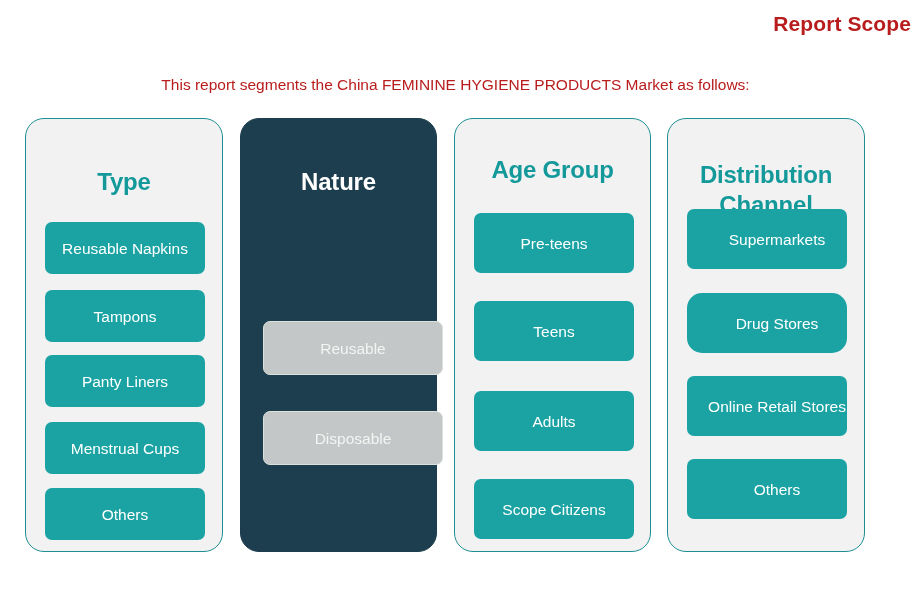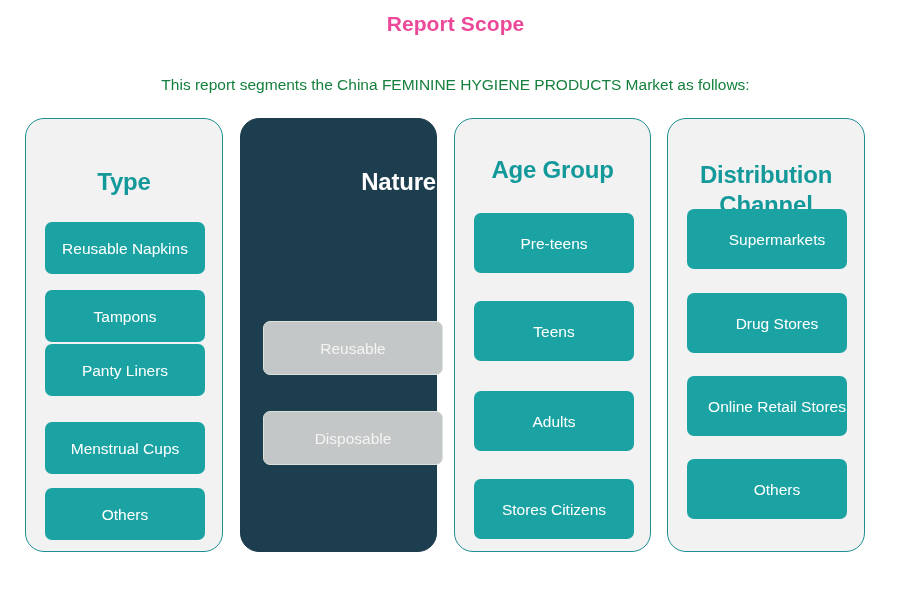--- a/index.html
+++ b/index.html
@@ -27,10 +27,10 @@
     left: 0;
     top: 12px;
     width: 911px;
-    text-align: center;
+    text-align: right;
     font-size: 21px;
     font-weight: bold;
-    color: #ec4899;
+    color: #b91c1c;
     letter-spacing: 0.1px;
   }
 

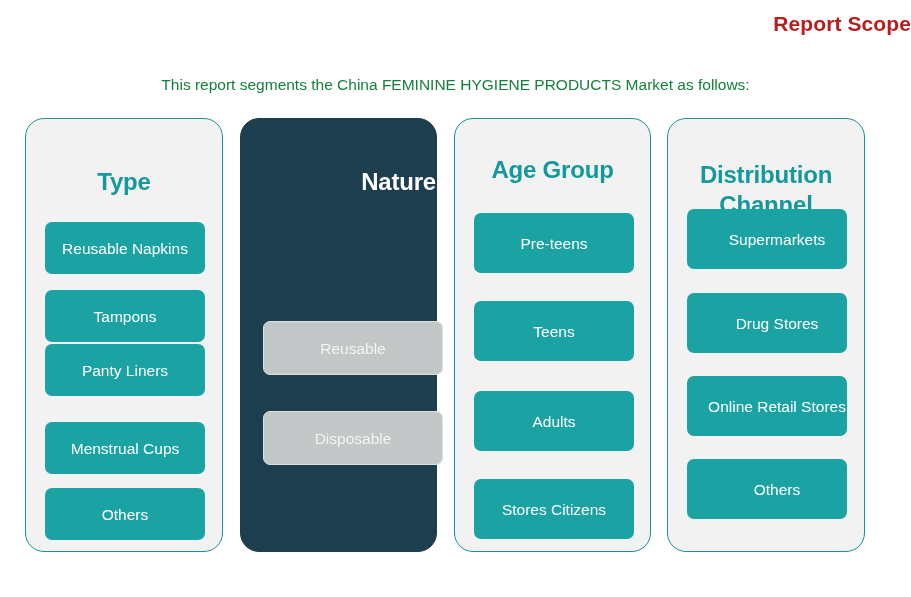--- a/index.html
+++ b/index.html
@@ -42,7 +42,7 @@
     text-align: center;
     font-size: 15.5px;
     font-weight: normal;
-    color: #15803d;
+    color: #b91c1c;
   }
 
   

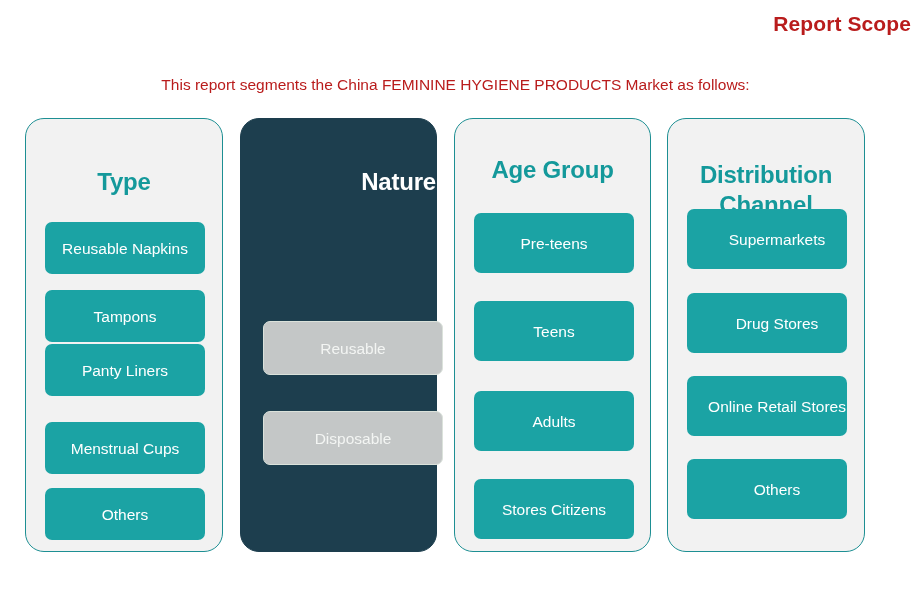--- a/index.html
+++ b/index.html
@@ -135,7 +135,7 @@
 
   
   #card-nature { left: 240px; width: 197px; }
-  #card-nature .card-title { top: 48px; text-align: right; }
+  #card-nature .card-title { top: 48px; }
   #card-nature .chips { top: 160px; height: 240px; }
   #card-nature .chip { left: 22px; width: 180px; height: 54px; margin-top: 20px; }
   #card-nature .chip:nth-child(1) { top: 22px; }

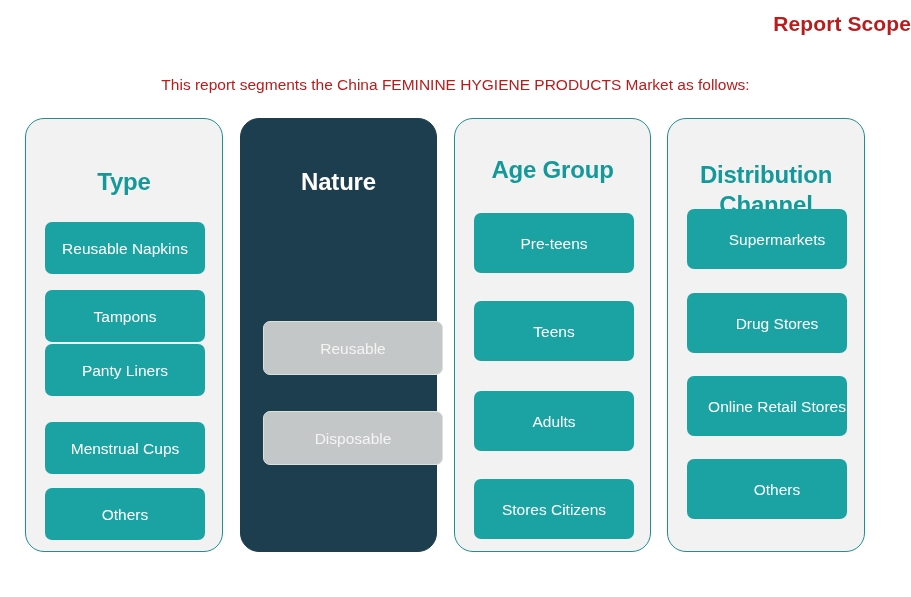--- a/index.html
+++ b/index.html
@@ -157,7 +157,7 @@
   #card-dist .chips { top: 90px; height: 340px; }
   #card-dist .chip { left: 19px; width: 160px; height: 60px; padding-left: 20px; }
   #card-dist .chip:nth-child(1) { top: 0px; }
-  #card-dist .chip:nth-child(2) { top: 84px; }
+  #card-dist .chip:nth-child(2) { top: 84px; border-radius: 15px; }
   #card-dist .chip:nth-child(3) { top: 167px; }
   #card-dist .chip:nth-child(4) { top: 250px; }
 </style>

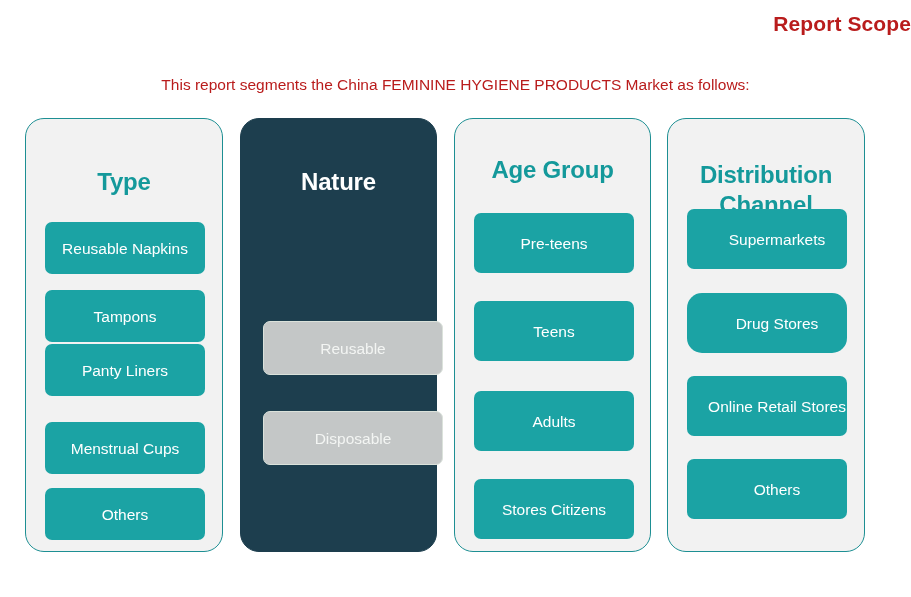--- a/index.html
+++ b/index.html
@@ -128,7 +128,7 @@
   #card-type .chip { left: 19px; width: 160px; height: 52px; }
   #card-type .chip:nth-child(1) { top: 0px; }
   #card-type .chip:nth-child(2) { top: 68px; }
-  #card-type .chip:nth-child(3) { top: 122px; }
+  #card-type .chip:nth-child(3) { top: 133px; }
   #card-type .chip:nth-child(4) { top: 200px; }
   #card-type .chip:nth-child(5) { top: 266px; }
   #card-type .chips { top: 103px; height: 320px; }

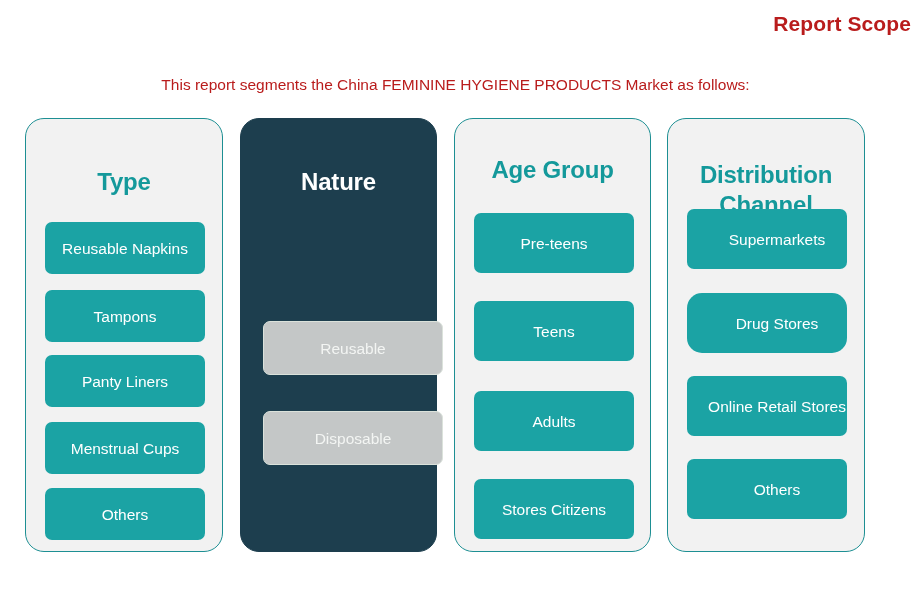--- a/index.html
+++ b/index.html
@@ -197,7 +197,7 @@
         <div class="chip teal">Pre-teens</div>
         <div class="chip teal">Teens</div>
         <div class="chip teal">Adults</div>
-        <div class="chip teal">Stores Citizens</div>
+        <div class="chip teal">Scope Citizens</div>
       </div>
     </div>
 

